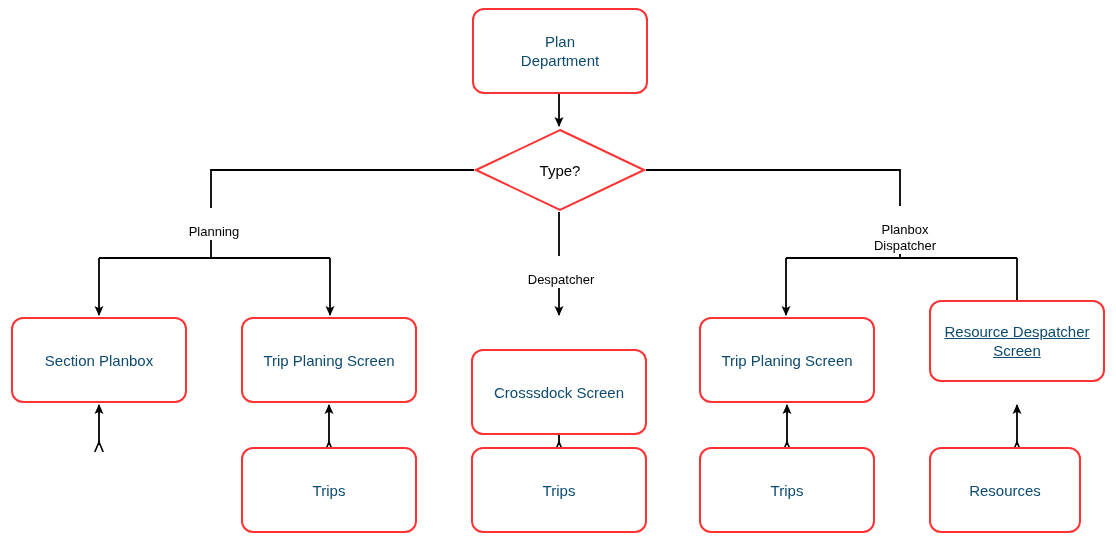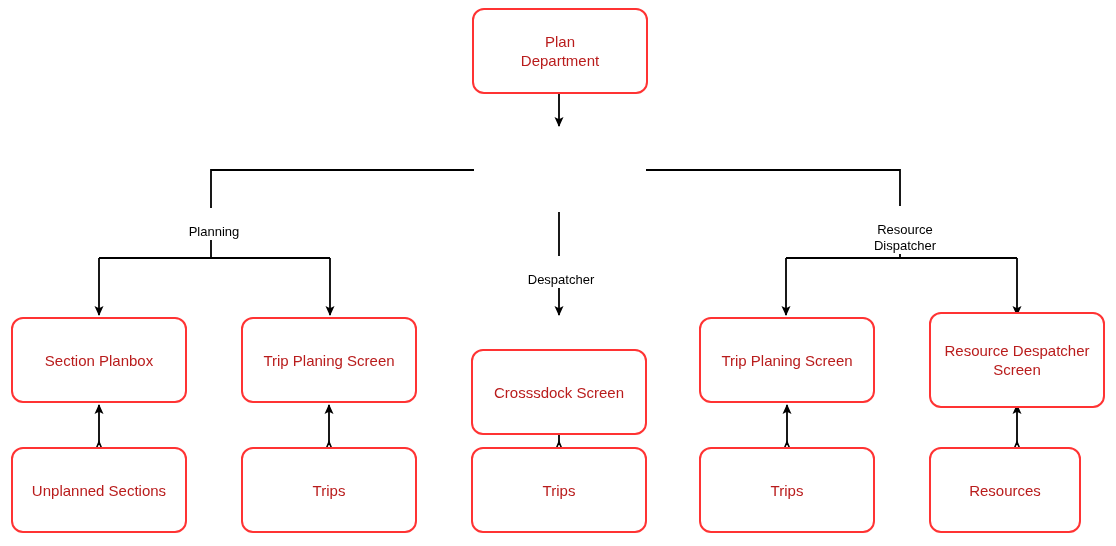--- a/index.html
+++ b/index.html
@@ -33,7 +33,7 @@
     align-items: center;
     justify-content: center;
     text-align: center;
-    color: #b91c1c;
+    color: #0c4a6e;
     font-size: 15px;
     line-height: 19px;
     z-index: 3;

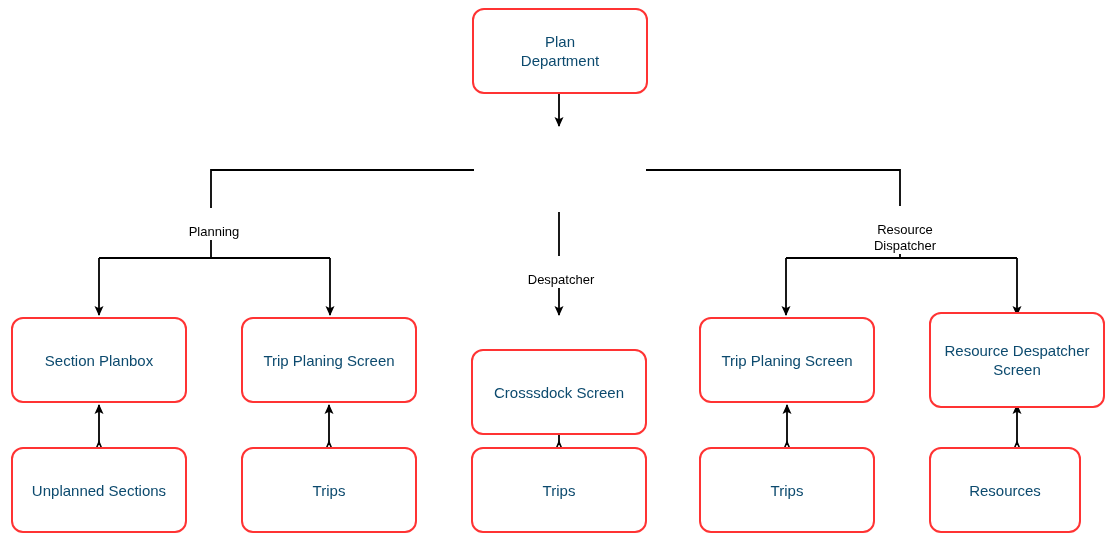--- a/index.html
+++ b/index.html
@@ -124,6 +124,12 @@
 Department</span>
   </div>
 
+  <div class="diamond-wrap" style="left:474px;top:128px;width:172px;height:84px;">
+    <svg width="172" height="84" viewBox="0 0 172 84">
+      <polygon points="86,2 170,42 86,82 2,42" fill="#ffffff" stroke="#ff3333" stroke-width="2"></polygon>
+    </svg>
+    <div class="diamond-text">Type?</div>
+  </div>
 
   <div class="edge-label" style="left:178px;top:208px;width:66px;">
     <span>Planning</span>

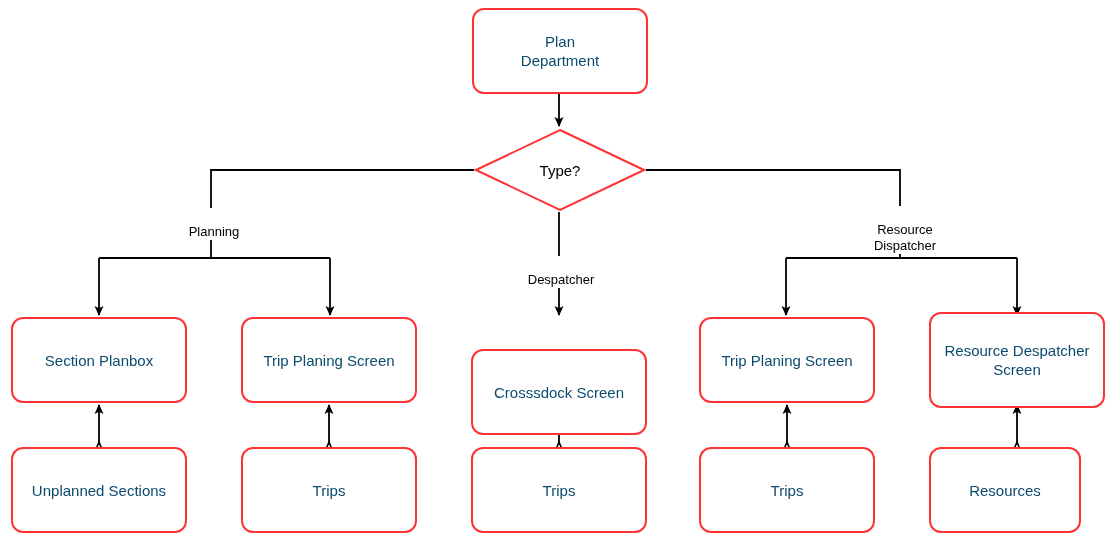--- a/index.html
+++ b/index.html
@@ -138,7 +138,7 @@
     <span>Despatcher</span>
   </div>
   <div class="edge-label" style="left:856px;top:206px;width:92px;">
-    <span>Resource
+    <span>Planbox
 Dispatcher</span>
   </div>
 

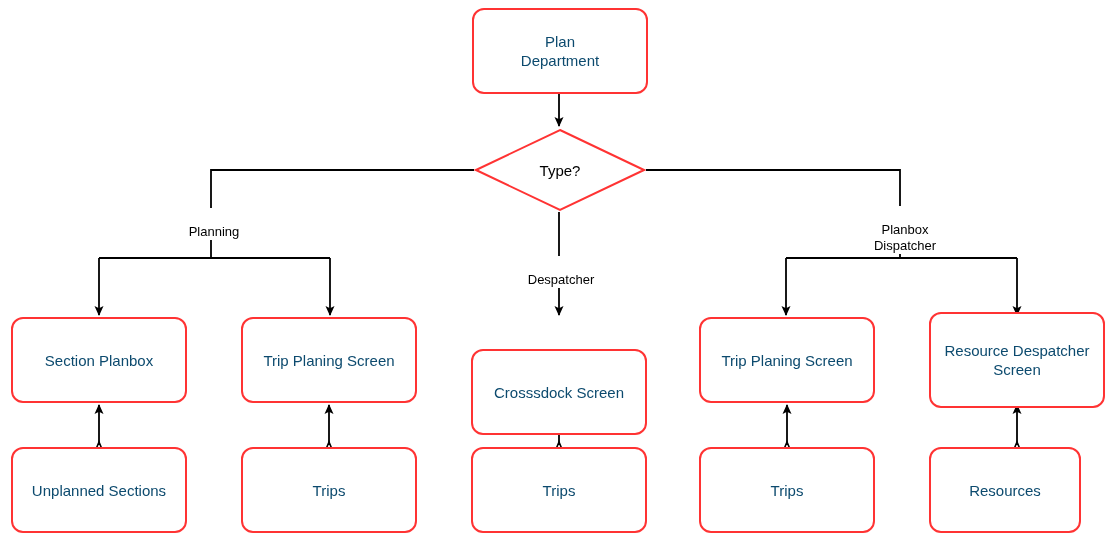--- a/index.html
+++ b/index.html
@@ -154,7 +154,7 @@
   <div class="node" style="left:699px;top:317px;width:176px;height:86px;">
     <span class="node-label">Trip Planing Screen</span>
   </div>
-  <div class="node" style="left:929px;top:312px;width:176px;height:96px;">
+  <div class="node" style="left:929px;top:300px;width:176px;height:82px;text-decoration:underline;">
     <span class="node-label">Resource Despatcher
 Screen</span>
   </div>

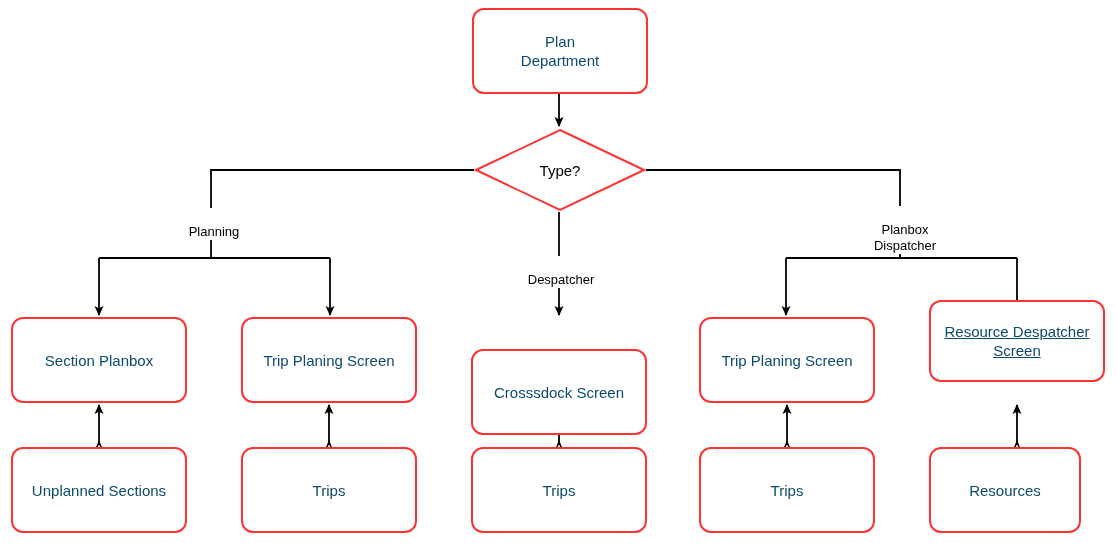--- a/index.html
+++ b/index.html
@@ -159,9 +159,6 @@
 Screen</span>
   </div>
 
-  <div class="node" style="left:11px;top:447px;width:176px;height:86px;">
-    <span class="node-label">Unplanned Sections</span>
-  </div>
   <div class="node" style="left:241px;top:447px;width:176px;height:86px;">
     <span class="node-label">Trips</span>
   </div>

